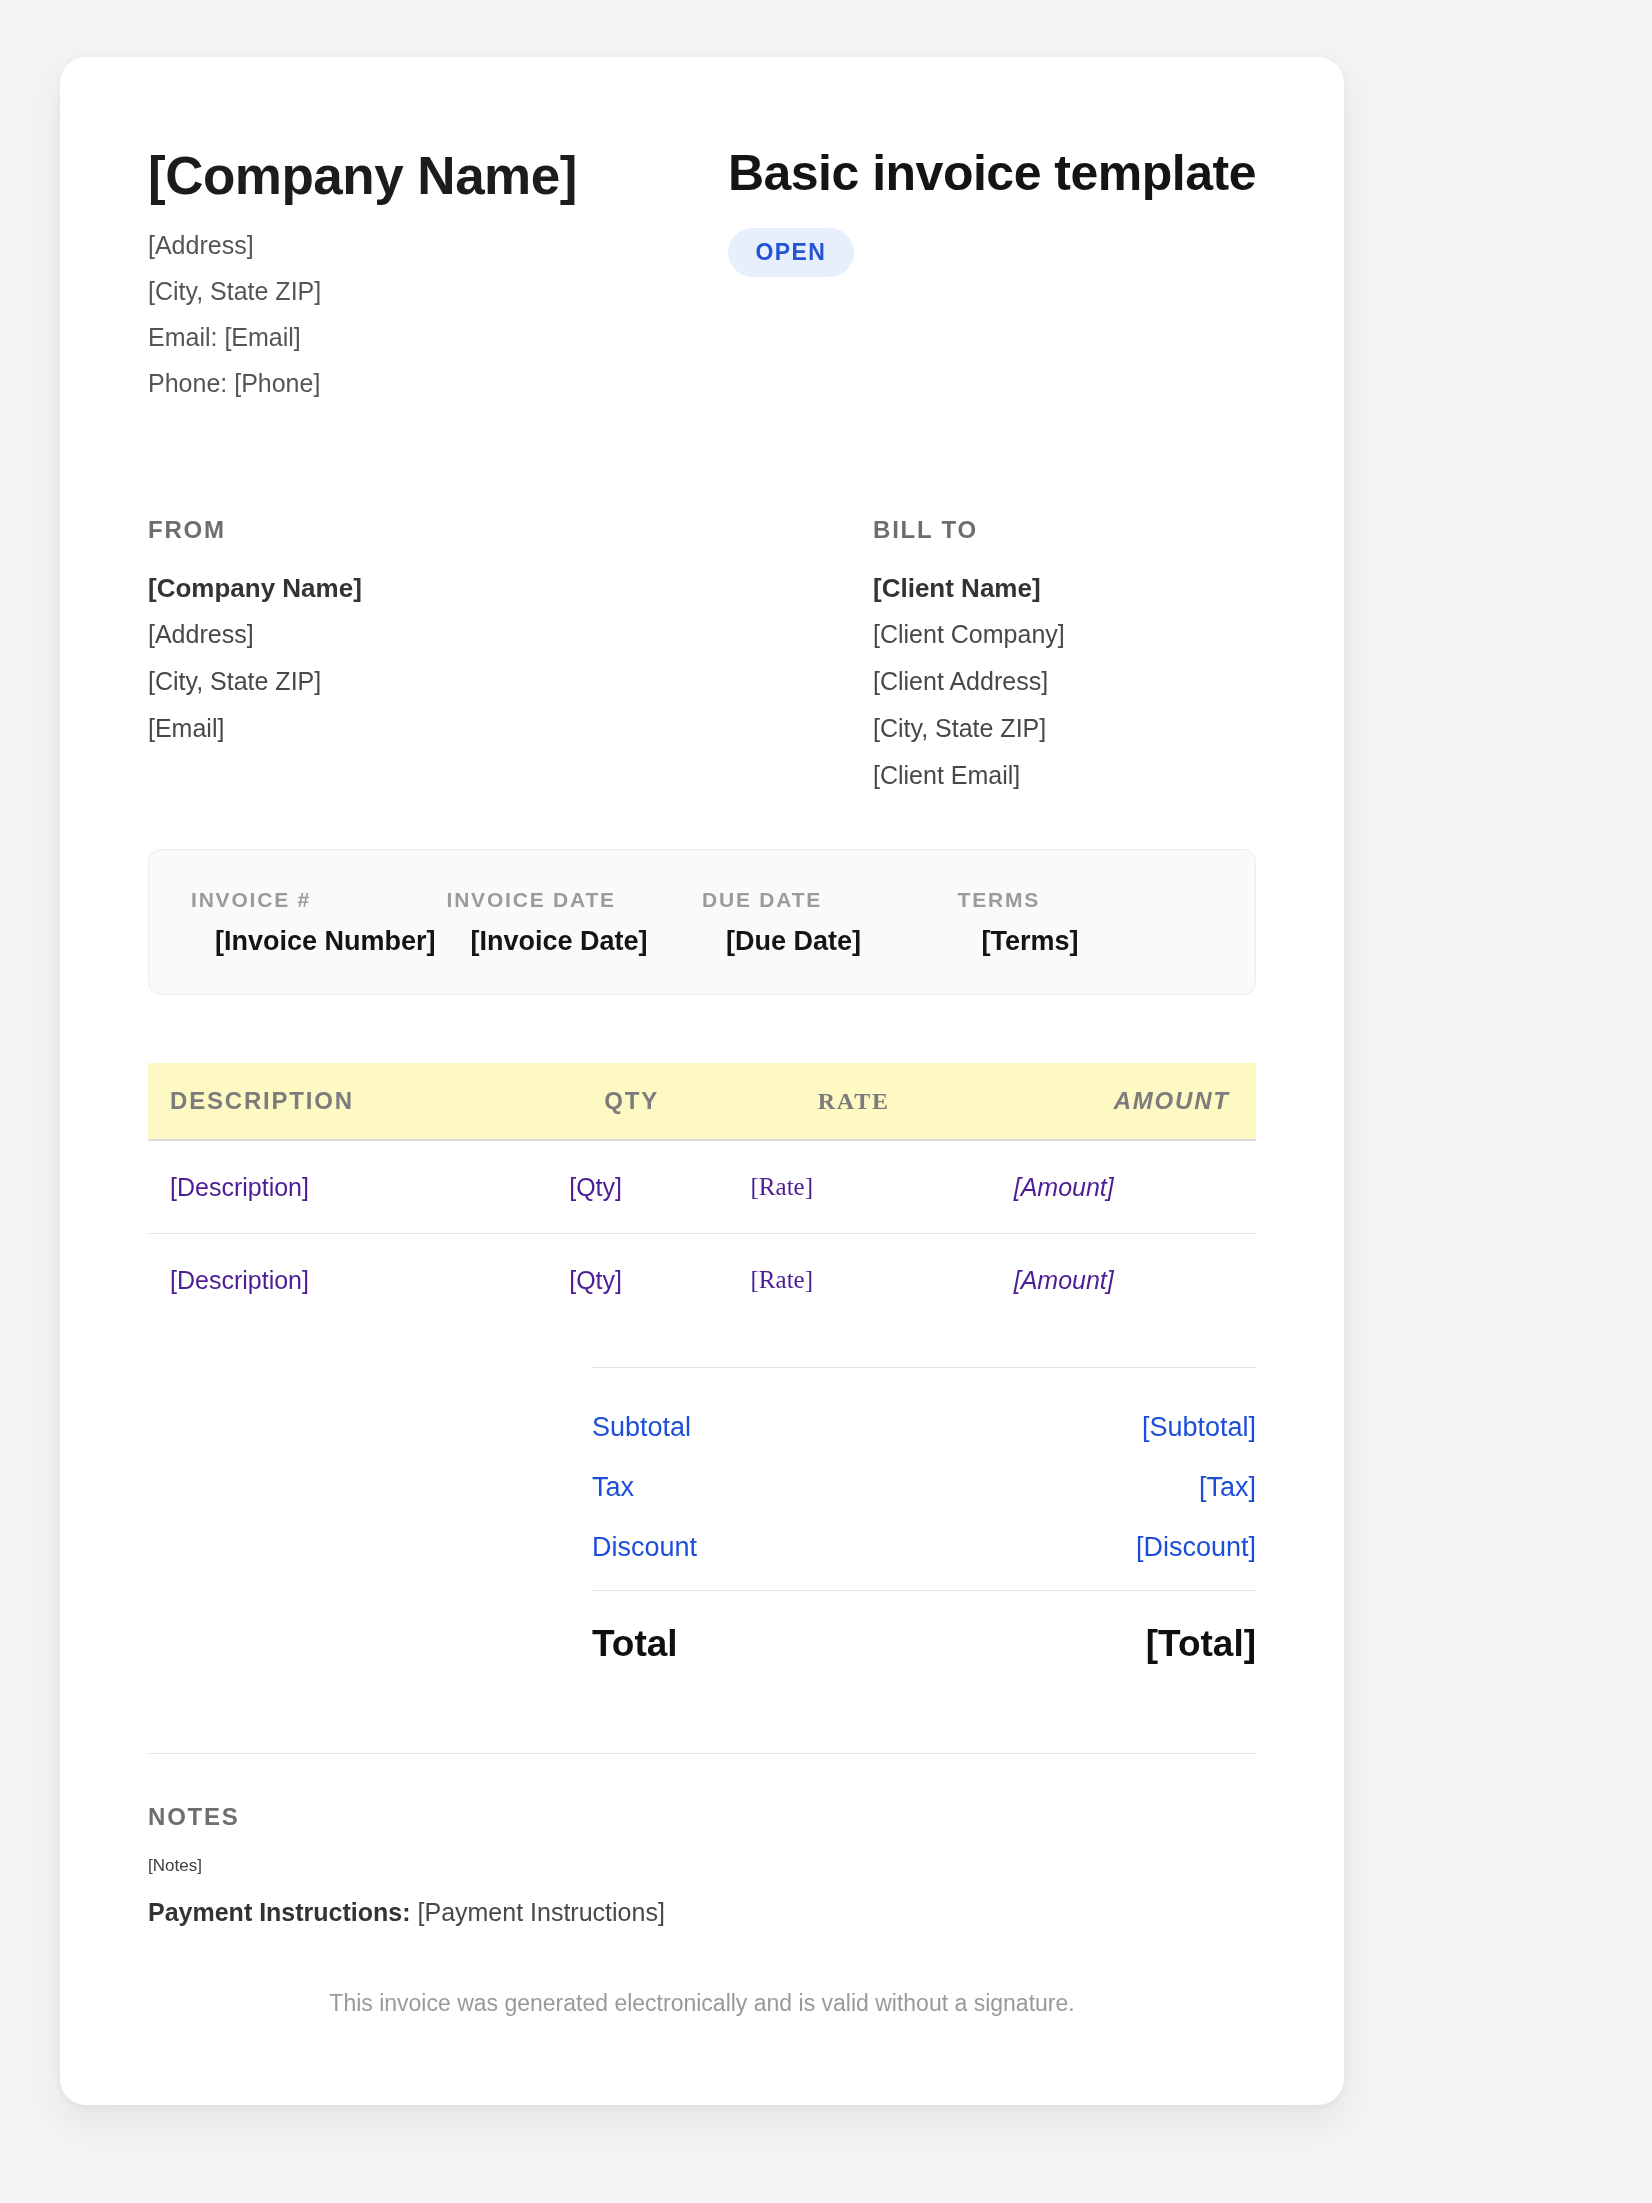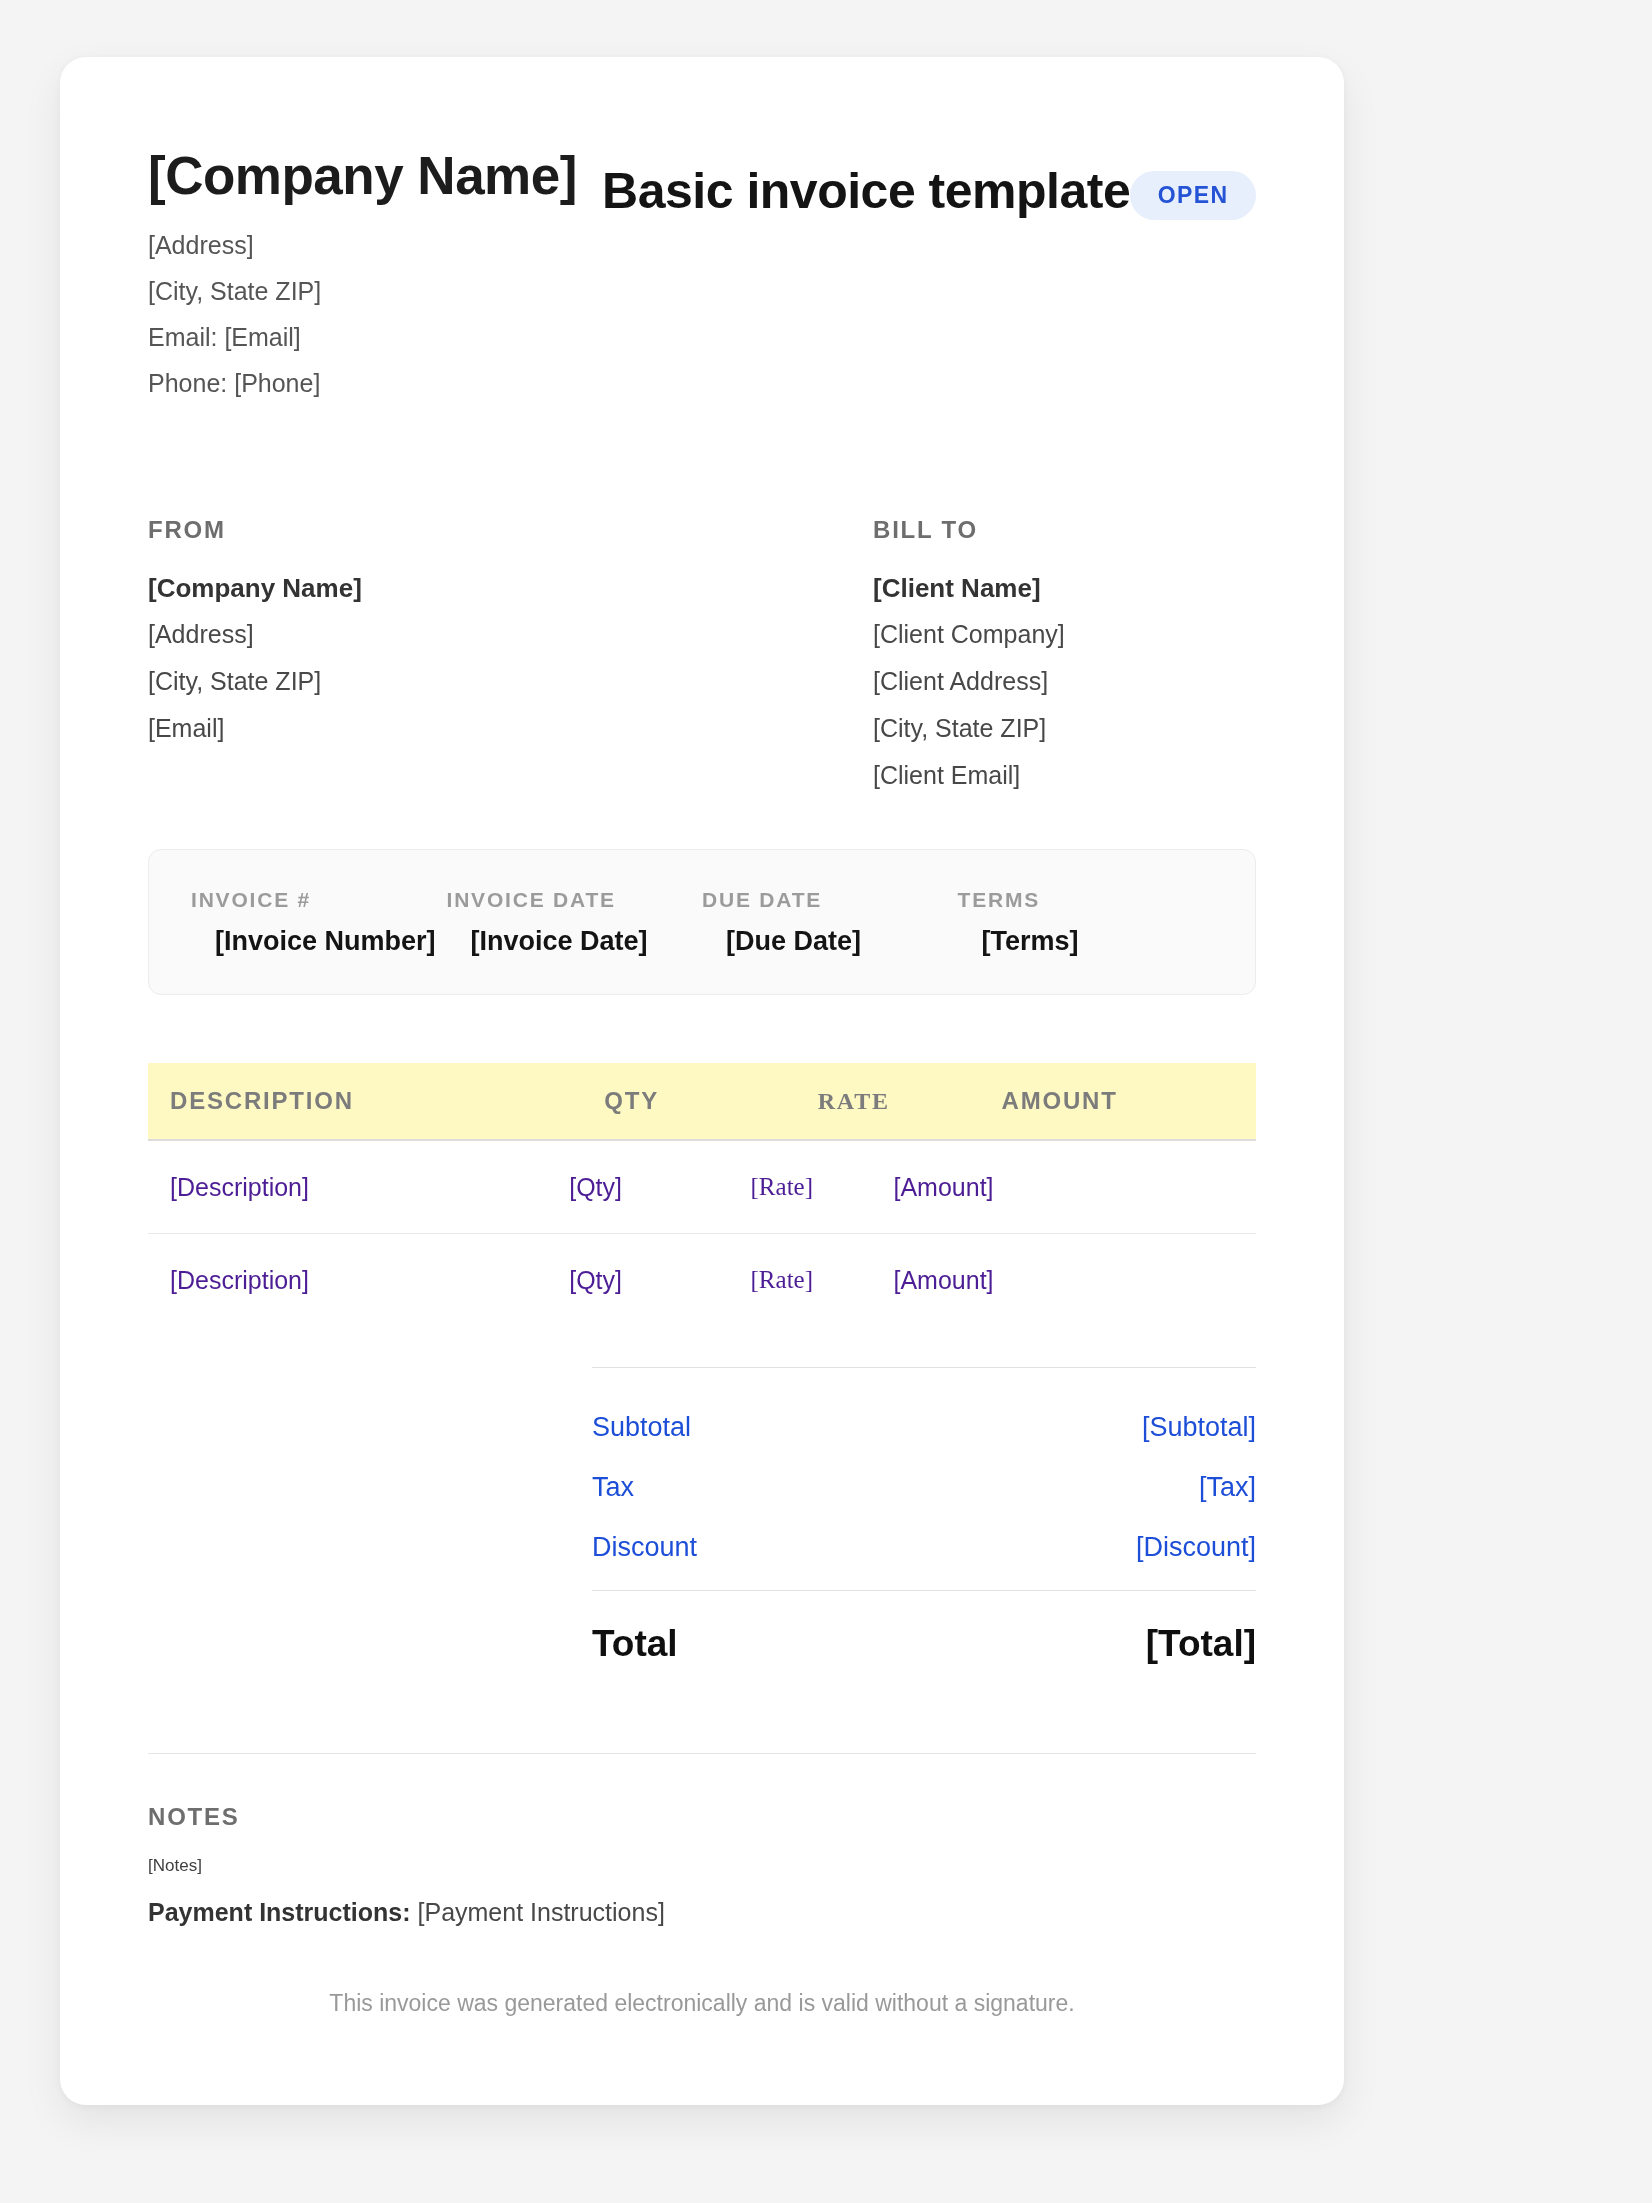--- a/index.html
+++ b/index.html
@@ -26,7 +26,7 @@
   }
   .addr{margin-top:14.7px;}
   .addr p{margin:0;font-size:25px;line-height:46px;color:#555;}
-  .header-right{display:flex;flex-direction:row;align-items:flex-end;}
+  .header-right{display:flex;flex-direction:column;align-items:flex-start;}
   .doc-title{margin:0;font-size:50px;line-height:57px;font-weight:bold;color:#141414;letter-spacing:-0.5px;}
   .badge{
     margin-top:26px;display:inline-block;

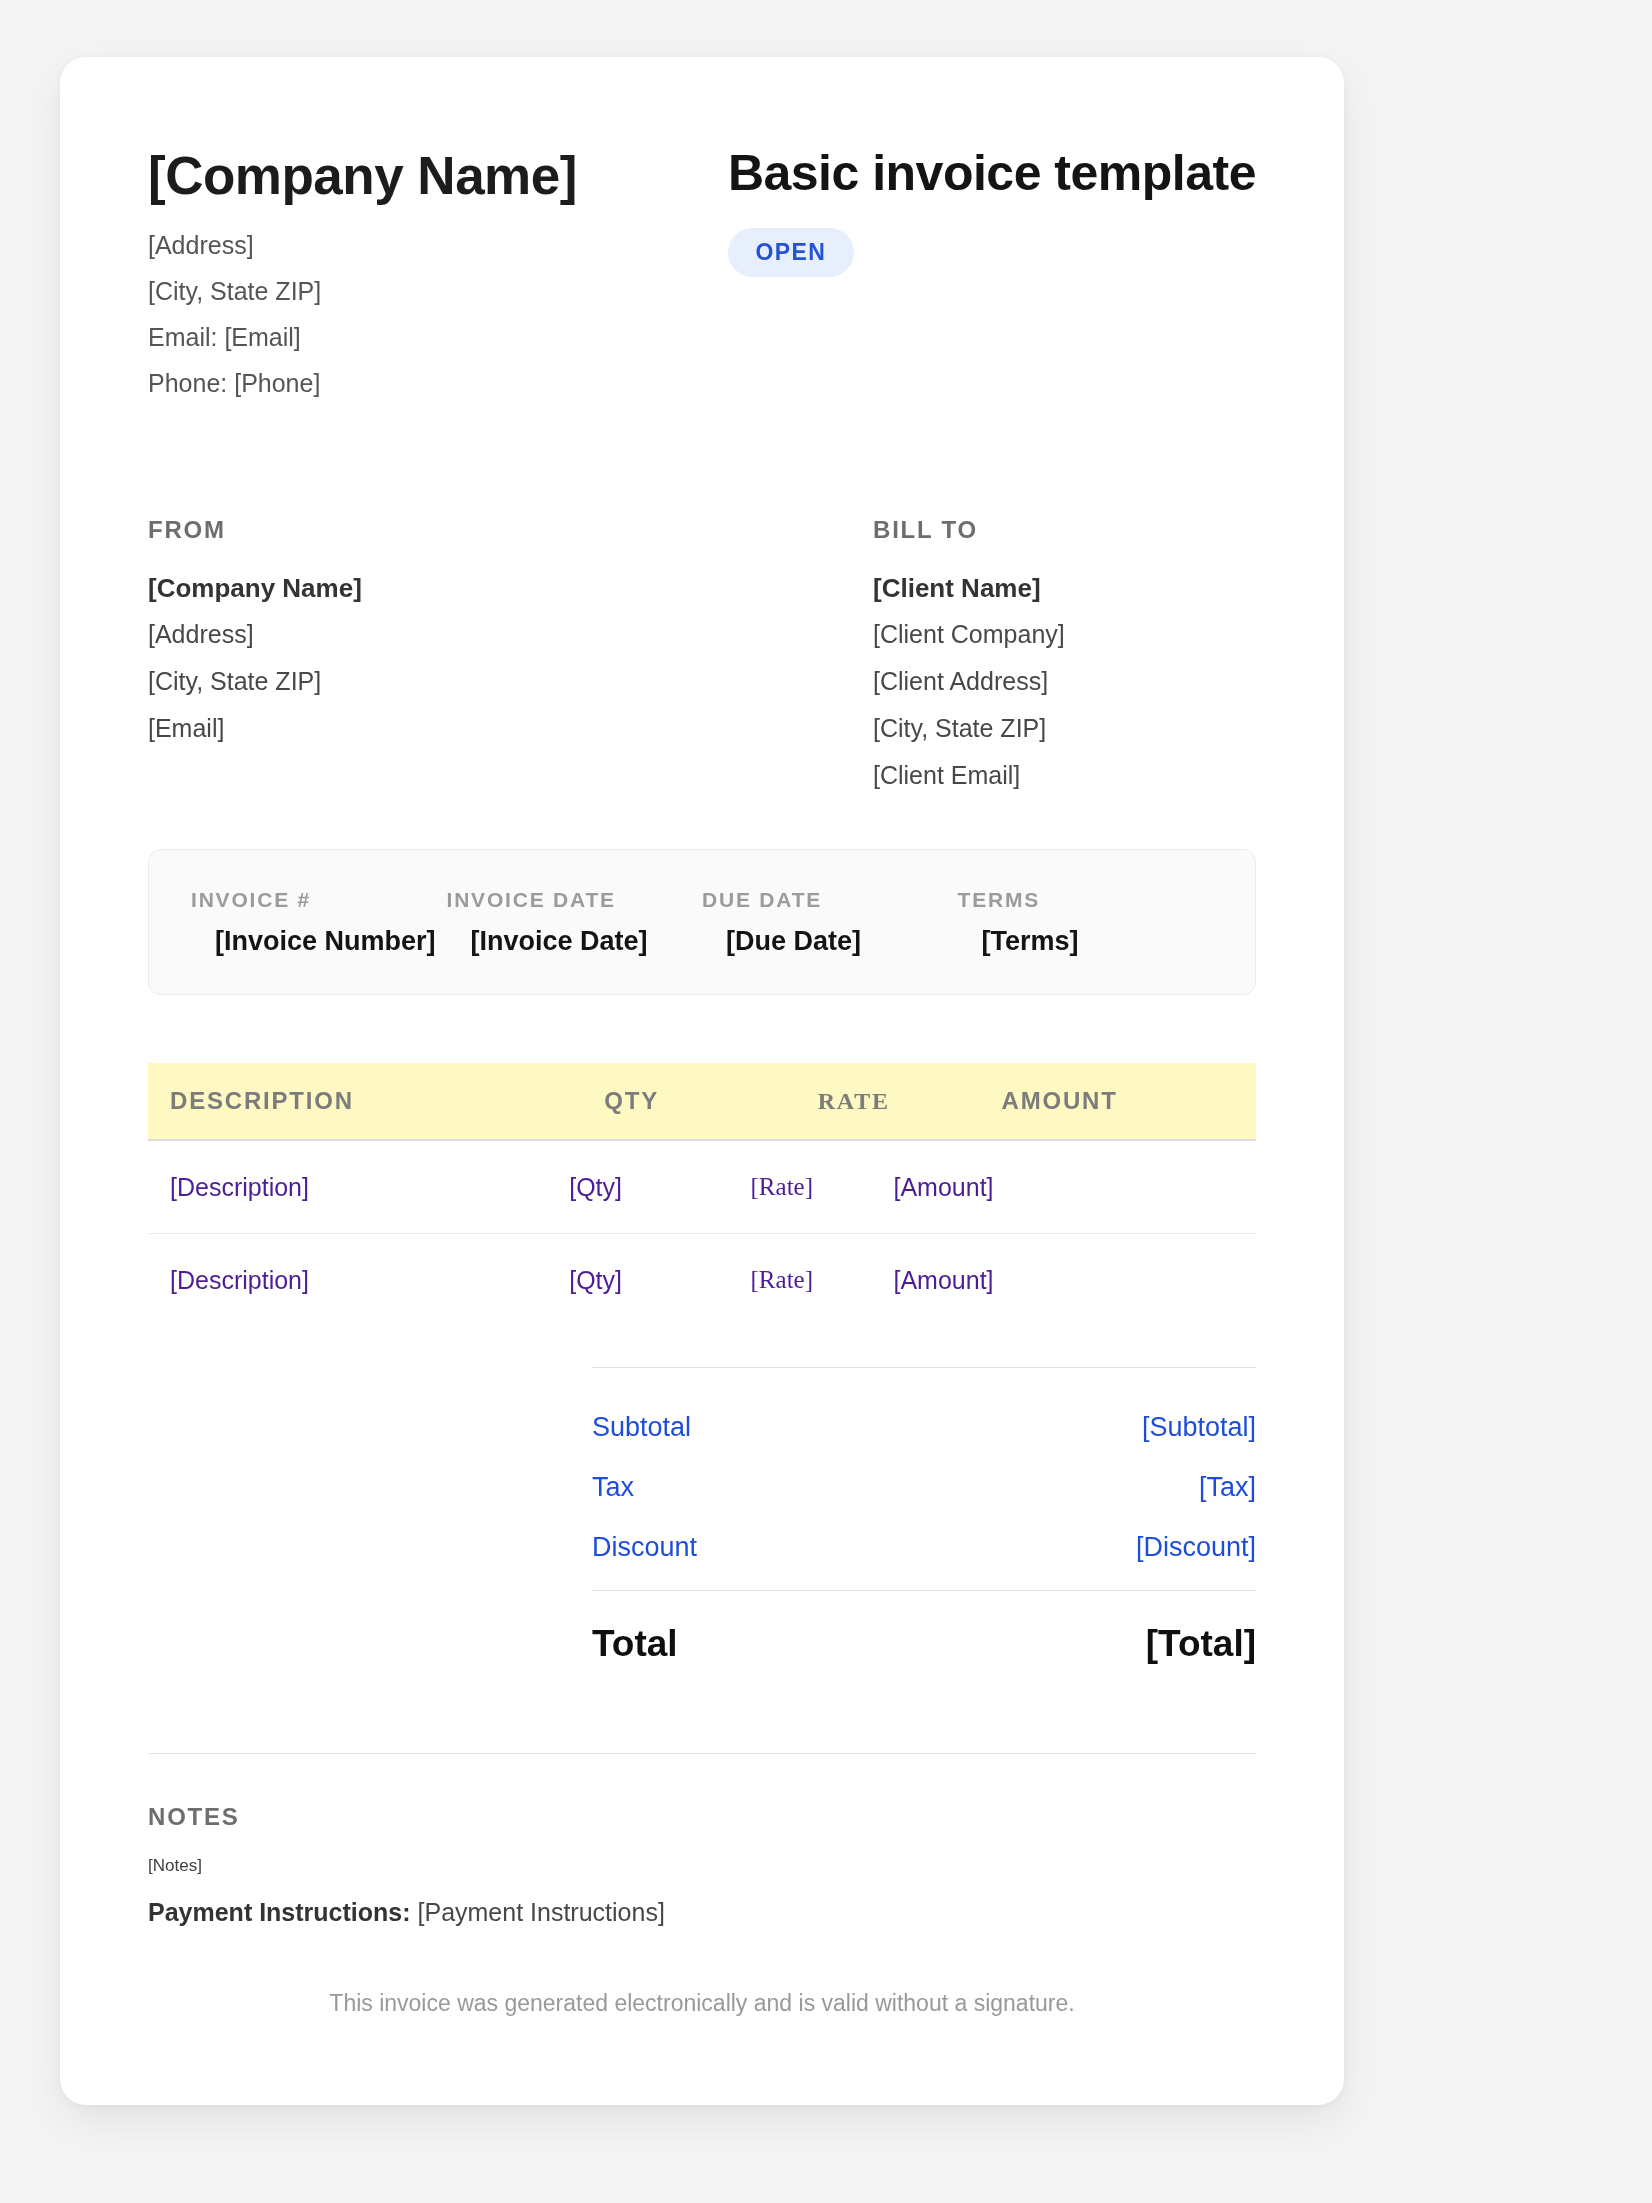--- a/index.html
+++ b/index.html
@@ -64,7 +64,7 @@
   .t-row.ruled{border-bottom:0.9px solid #e9e9e9;}
   .c-qty{text-align:center;}
   .c-rate{text-align:center;font-family:Liberation Serif, serif;}
-  .c-amount{text-align:left;}
+  .c-amount{text-align:center;font-style:italic;}
   
   .totals{margin-top:41px;margin-left:auto;width:664px;border-top:1.8px solid #e2e2e2;padding-top:46px;}
   .tot-row{display:flex;justify-content:space-between;margin-bottom:34px;}

